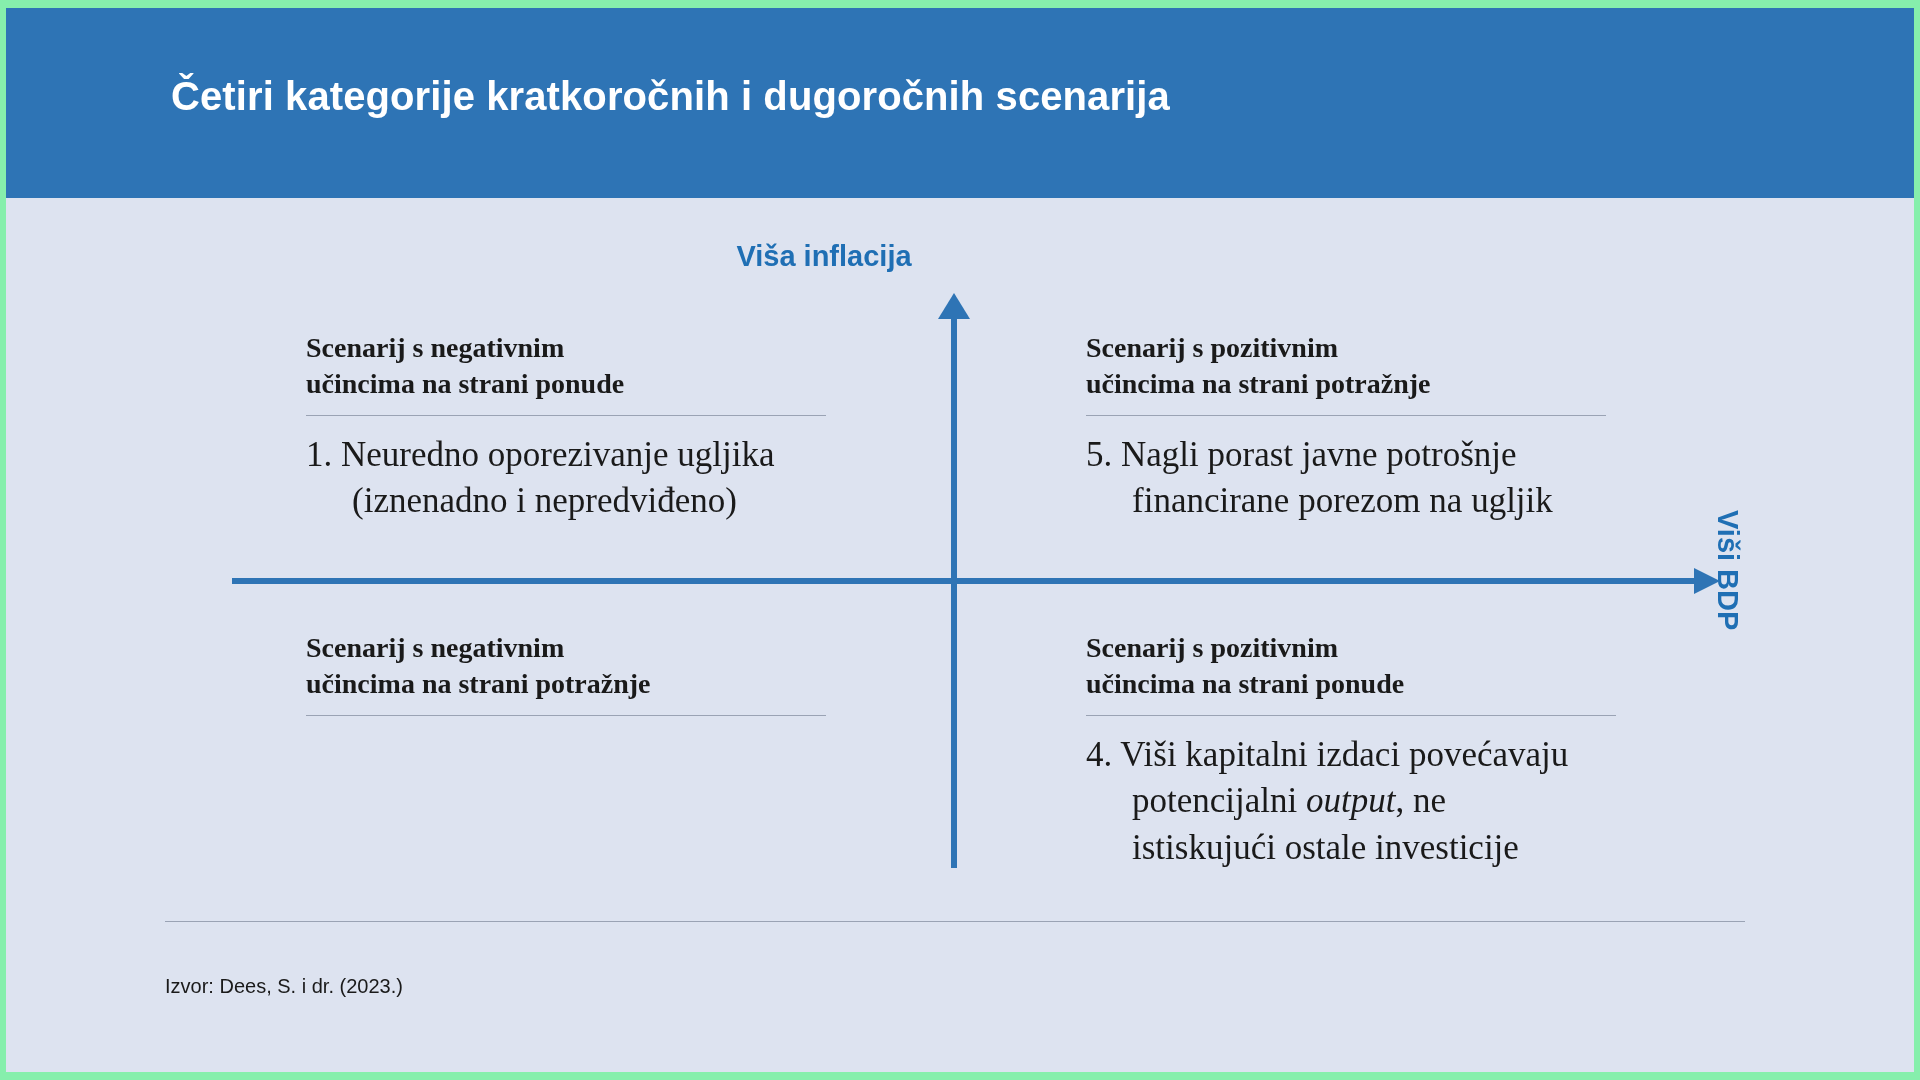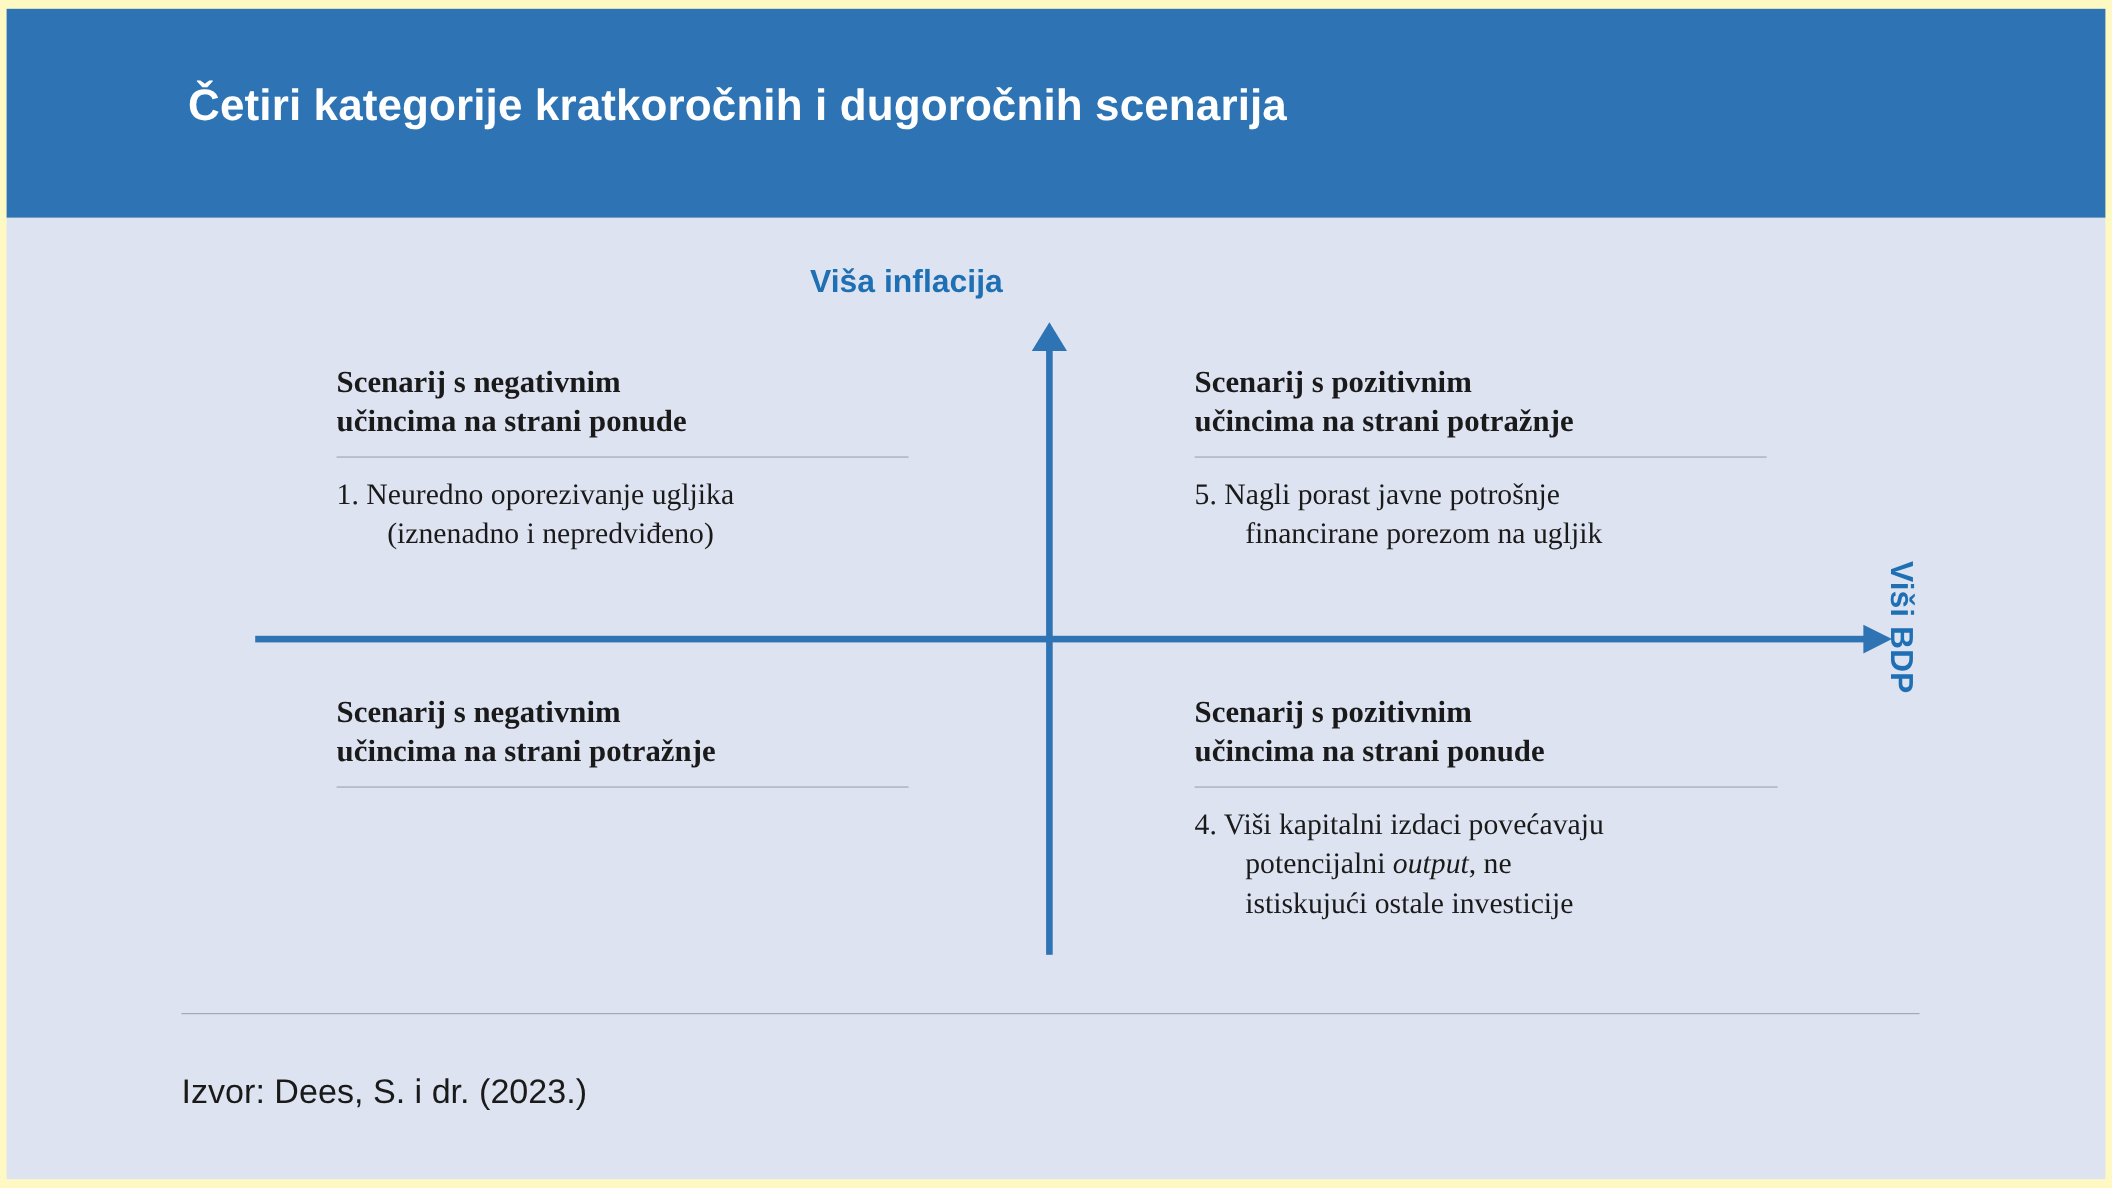--- a/index.html
+++ b/index.html
@@ -15,7 +15,7 @@
     position: relative;
     width: 1920px;
     height: 1080px;
-    background: #fef9c3;
+    background: #86efac;
     overflow: hidden;
   }
 

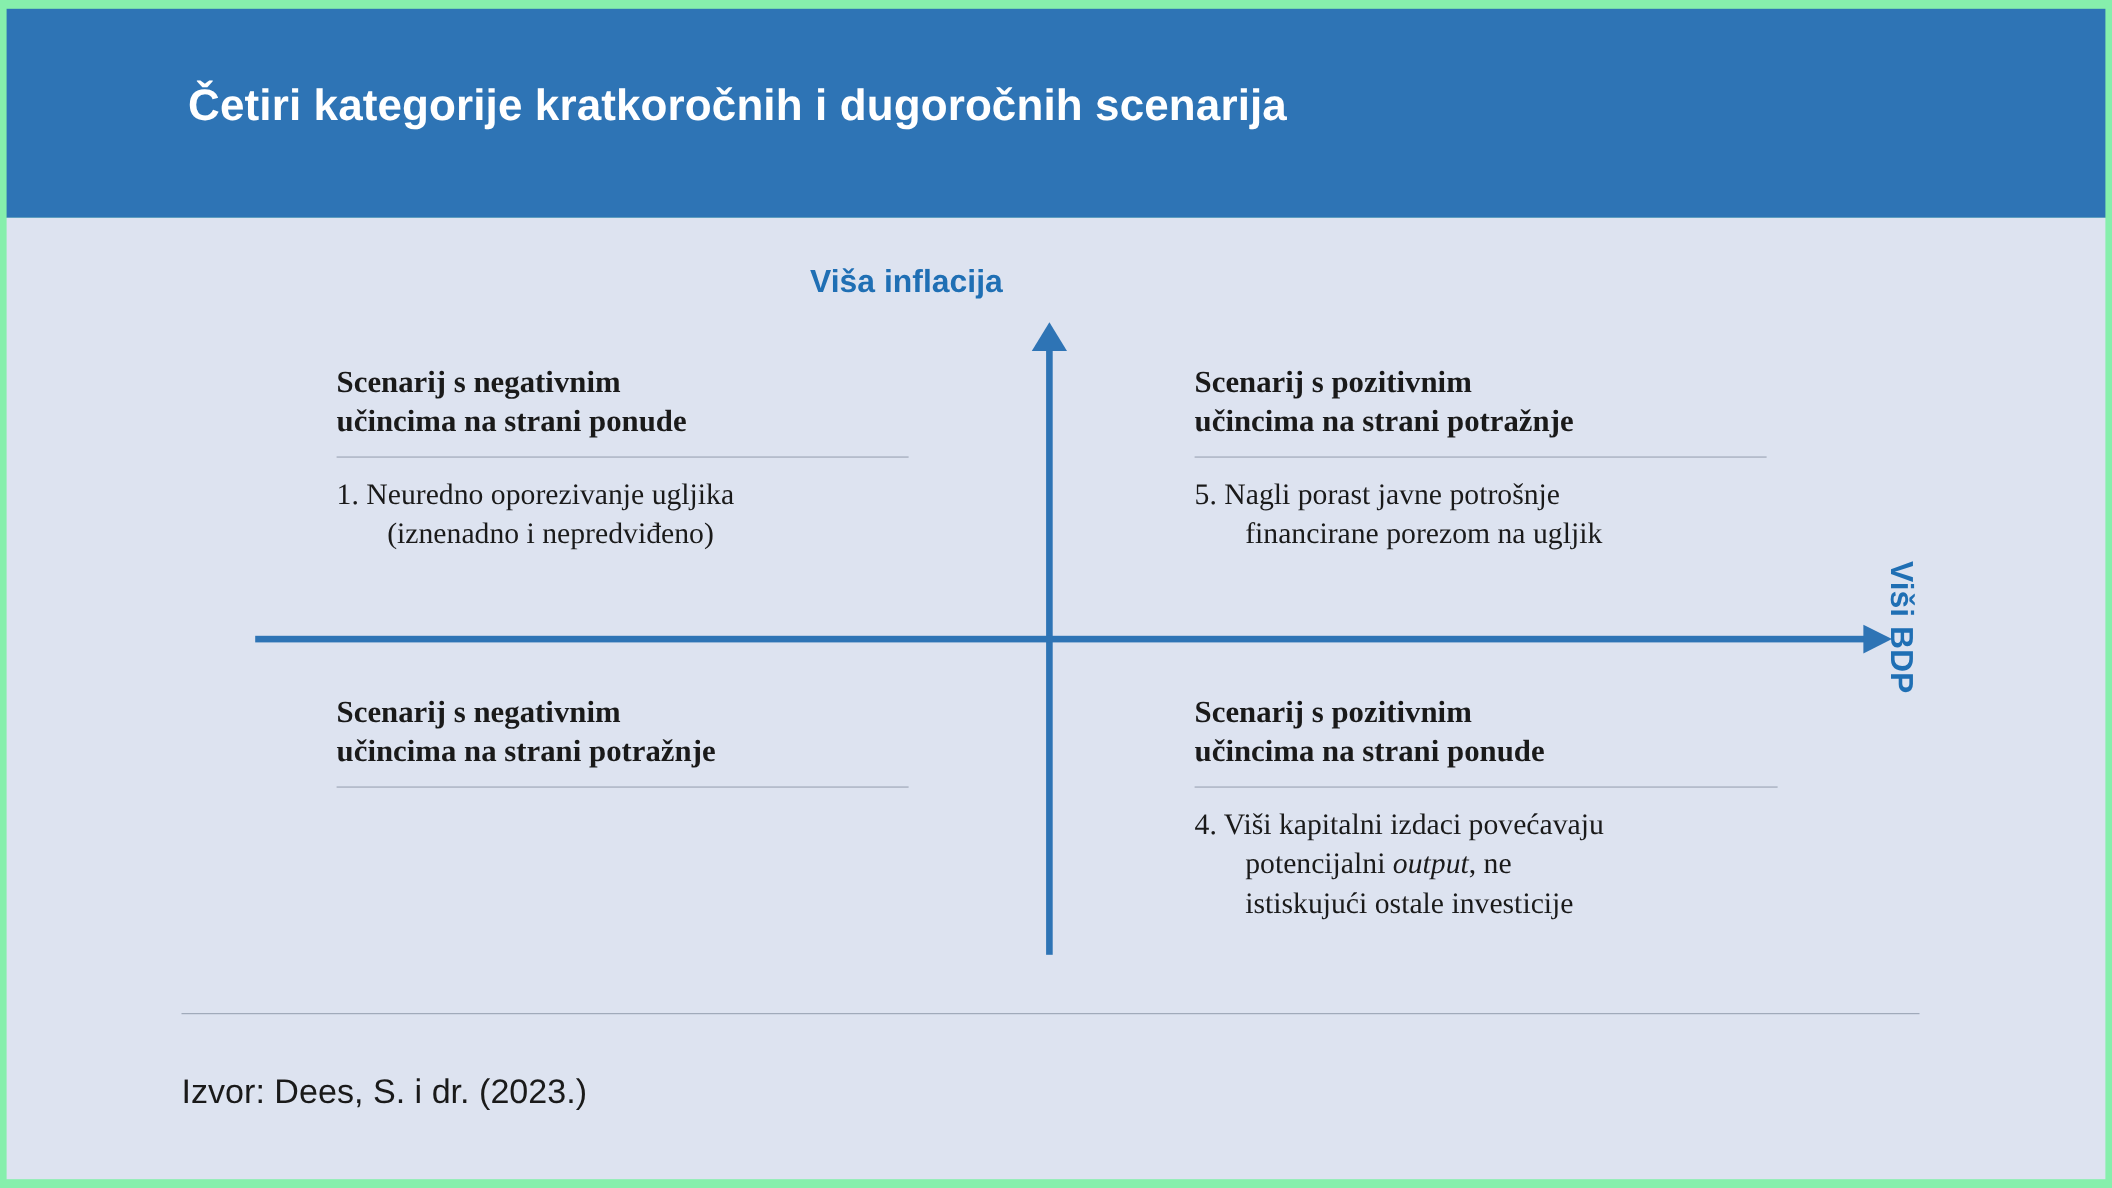--- a/index.html
+++ b/index.html
@@ -129,7 +129,7 @@
     background: #9aa3b4;
   }
   .quad-body {
-    font-size: 27px;
+    font-size: 35px;
     color: #1a1a1a;
     line-height: 1.33;
     white-space: pre-line;

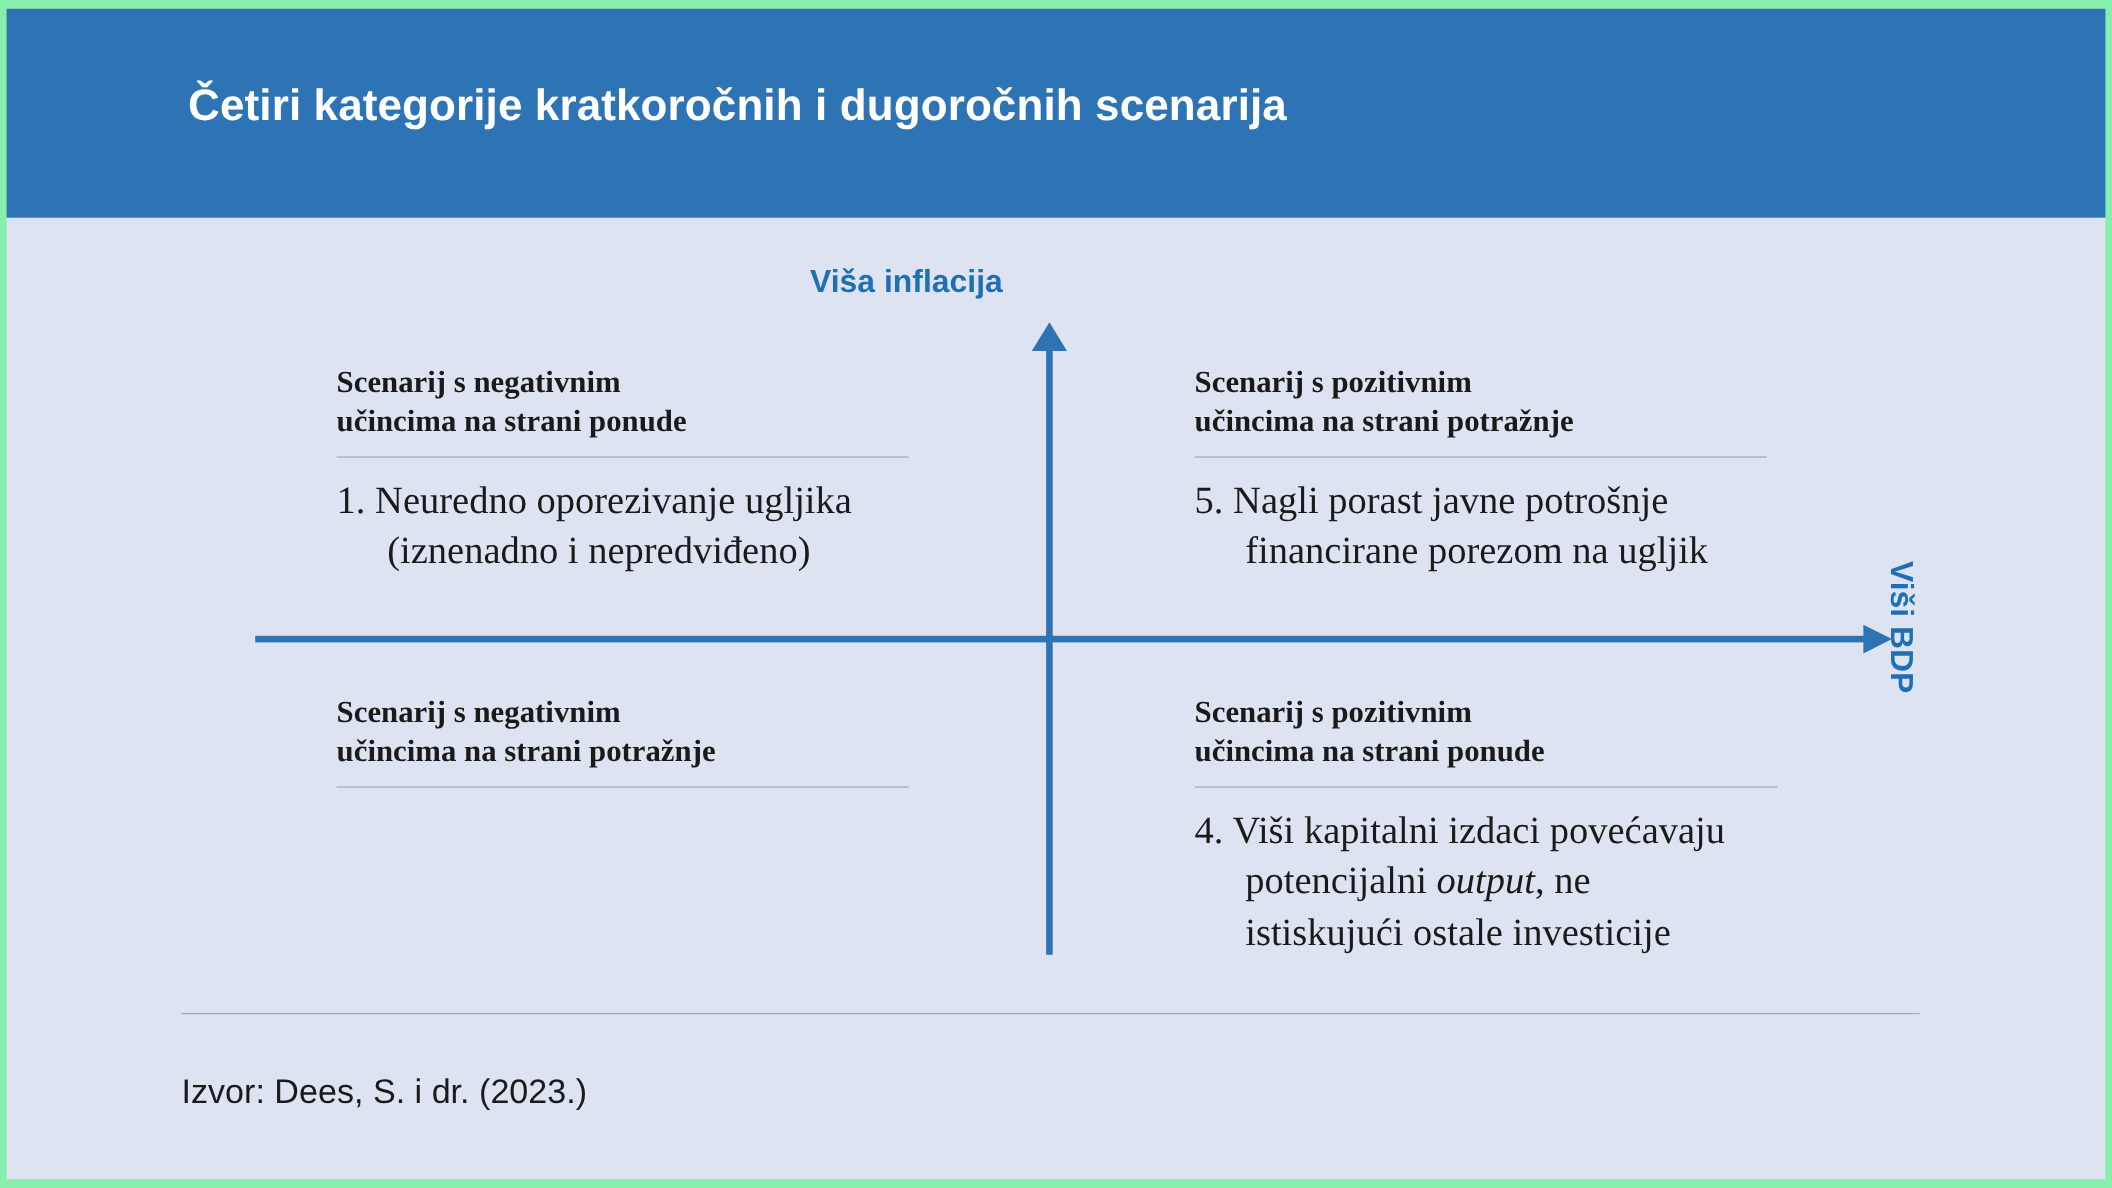--- a/index.html
+++ b/index.html
@@ -157,7 +157,7 @@
     position: absolute;
     left: 165px;
     top: 975px;
-    font-size: 31px;
+    font-size: 20px;
     color: #1a1a1a;
     white-space: nowrap;
   }

